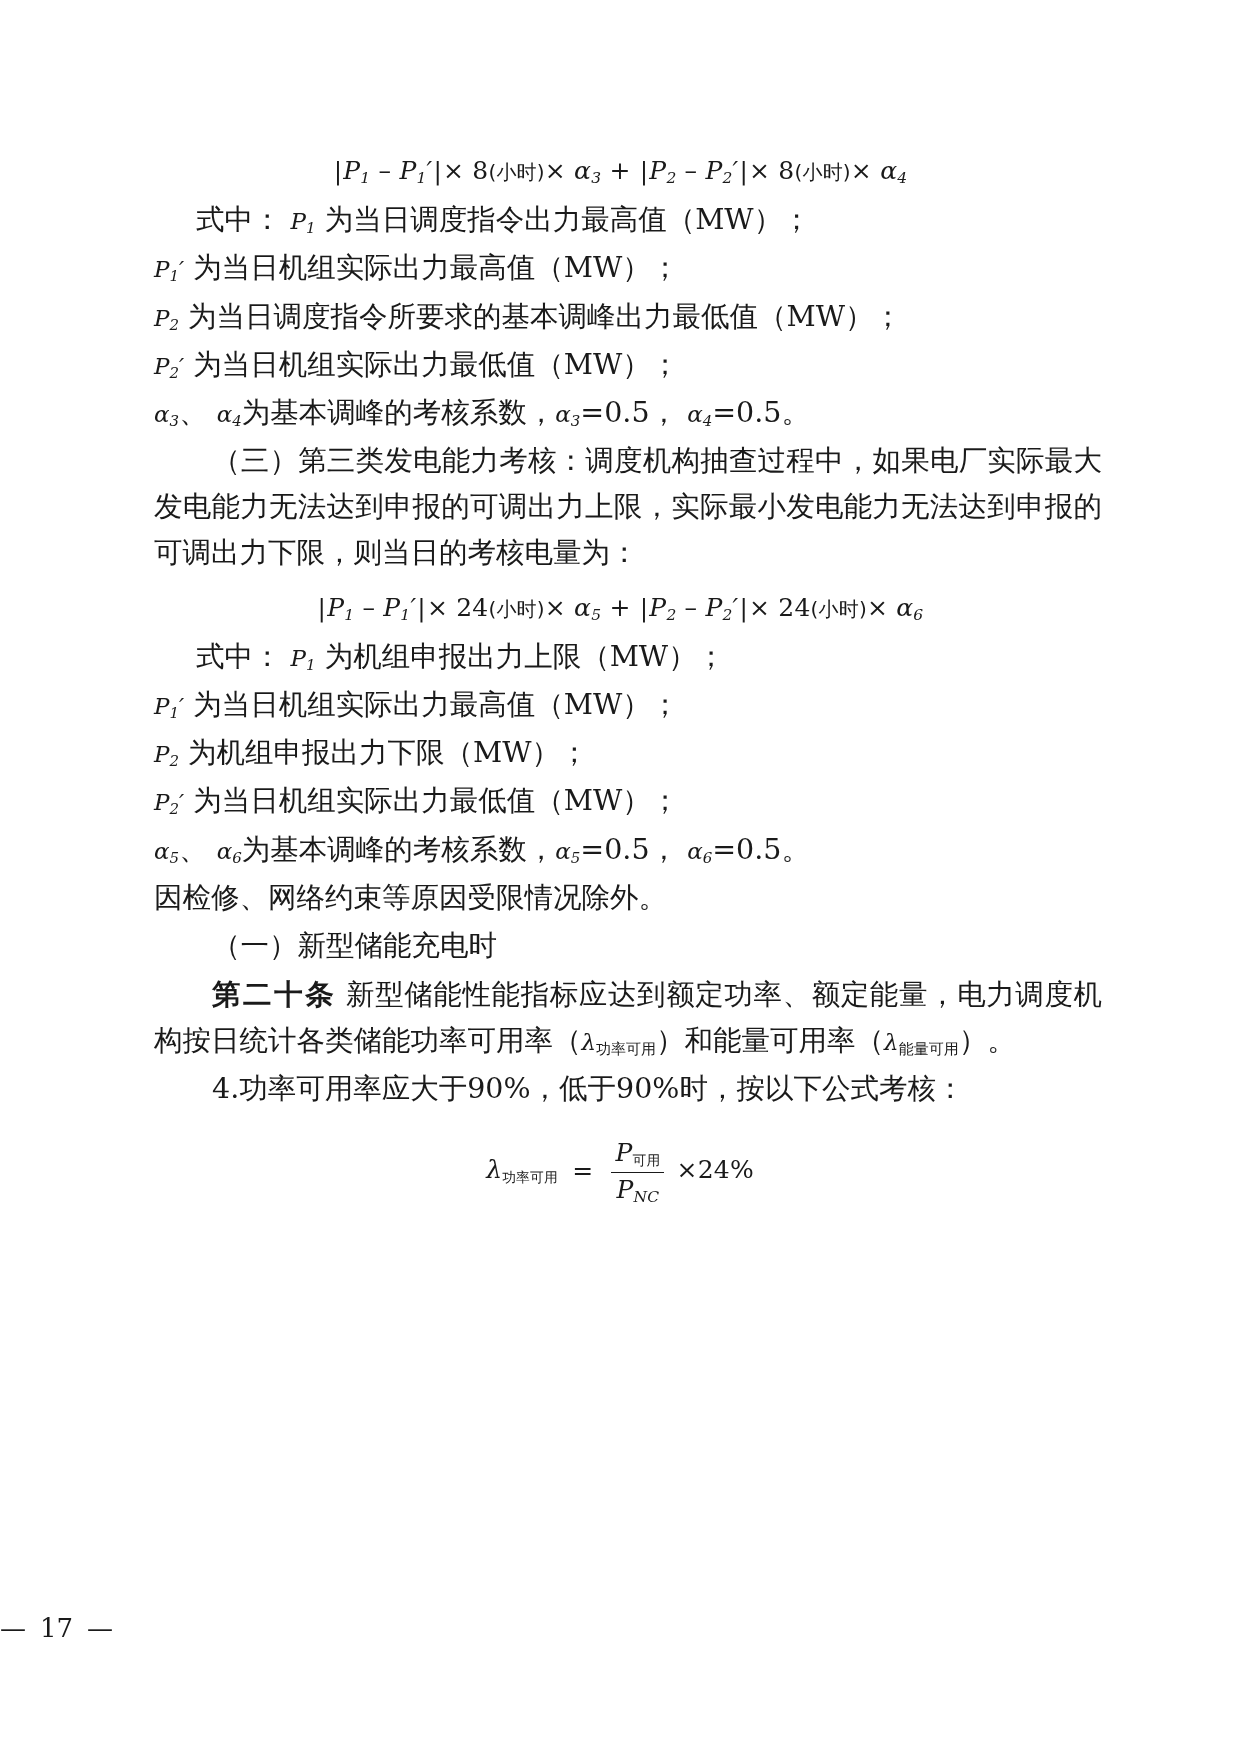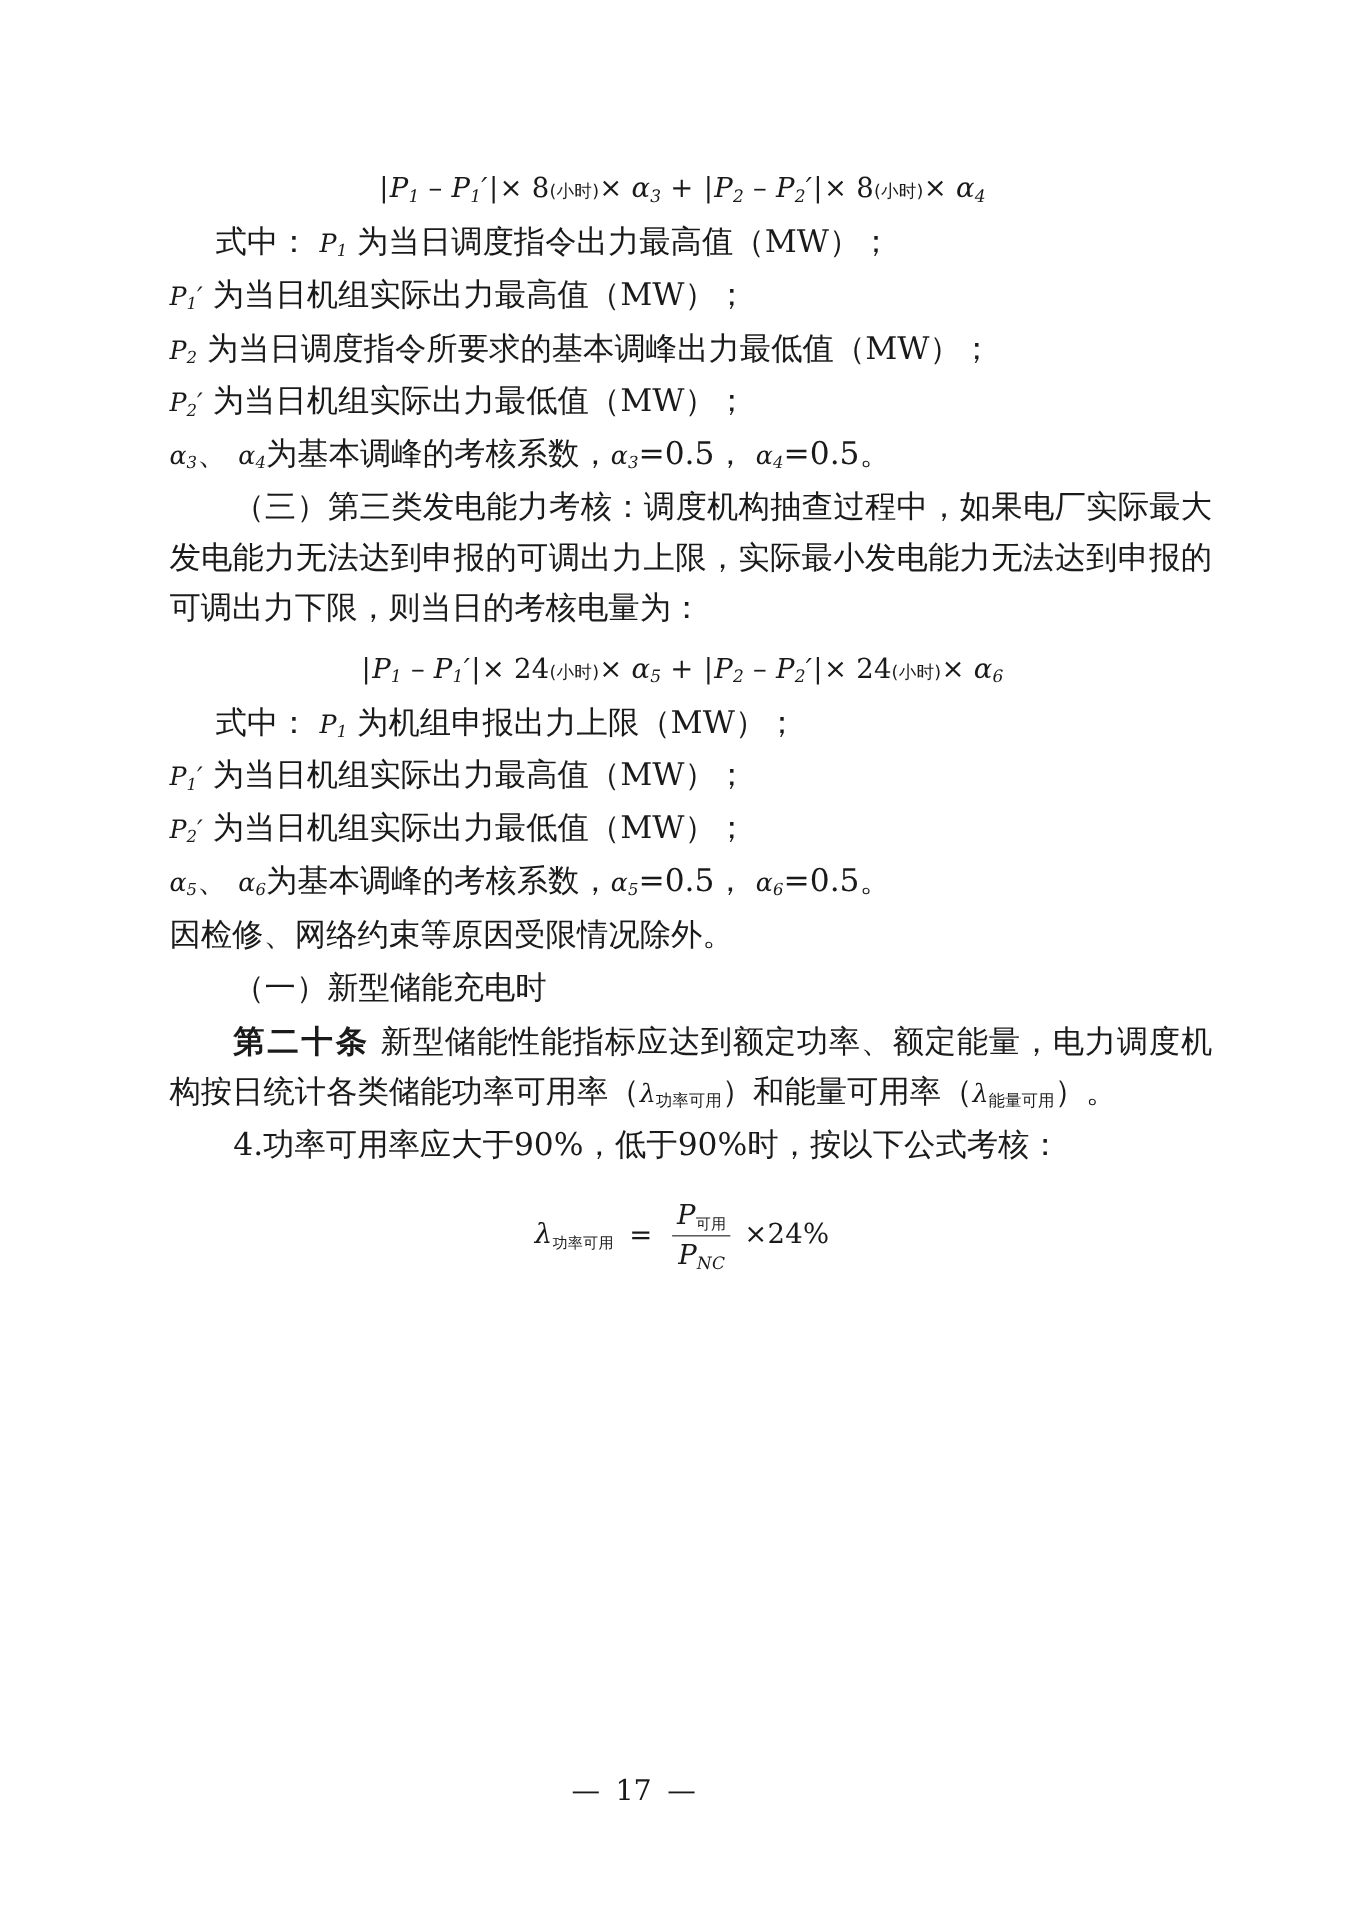--- a/index.html
+++ b/index.html
@@ -38,7 +38,7 @@
     white-space: nowrap;
   }
   .formula .it { font-style: italic; }
-  .formula .cn { font-style: normal; font-size: 16px; font-family: "DejaVu Sans", "Liberation Sans", sans-serif; }
+  .formula .cn { font-style: normal; font-size: 20px; font-family: "DejaVu Sans", "Liberation Sans", sans-serif; }
   .bar { padding: 0 1px; }
   sub.s {
     font-size: 0.62em;

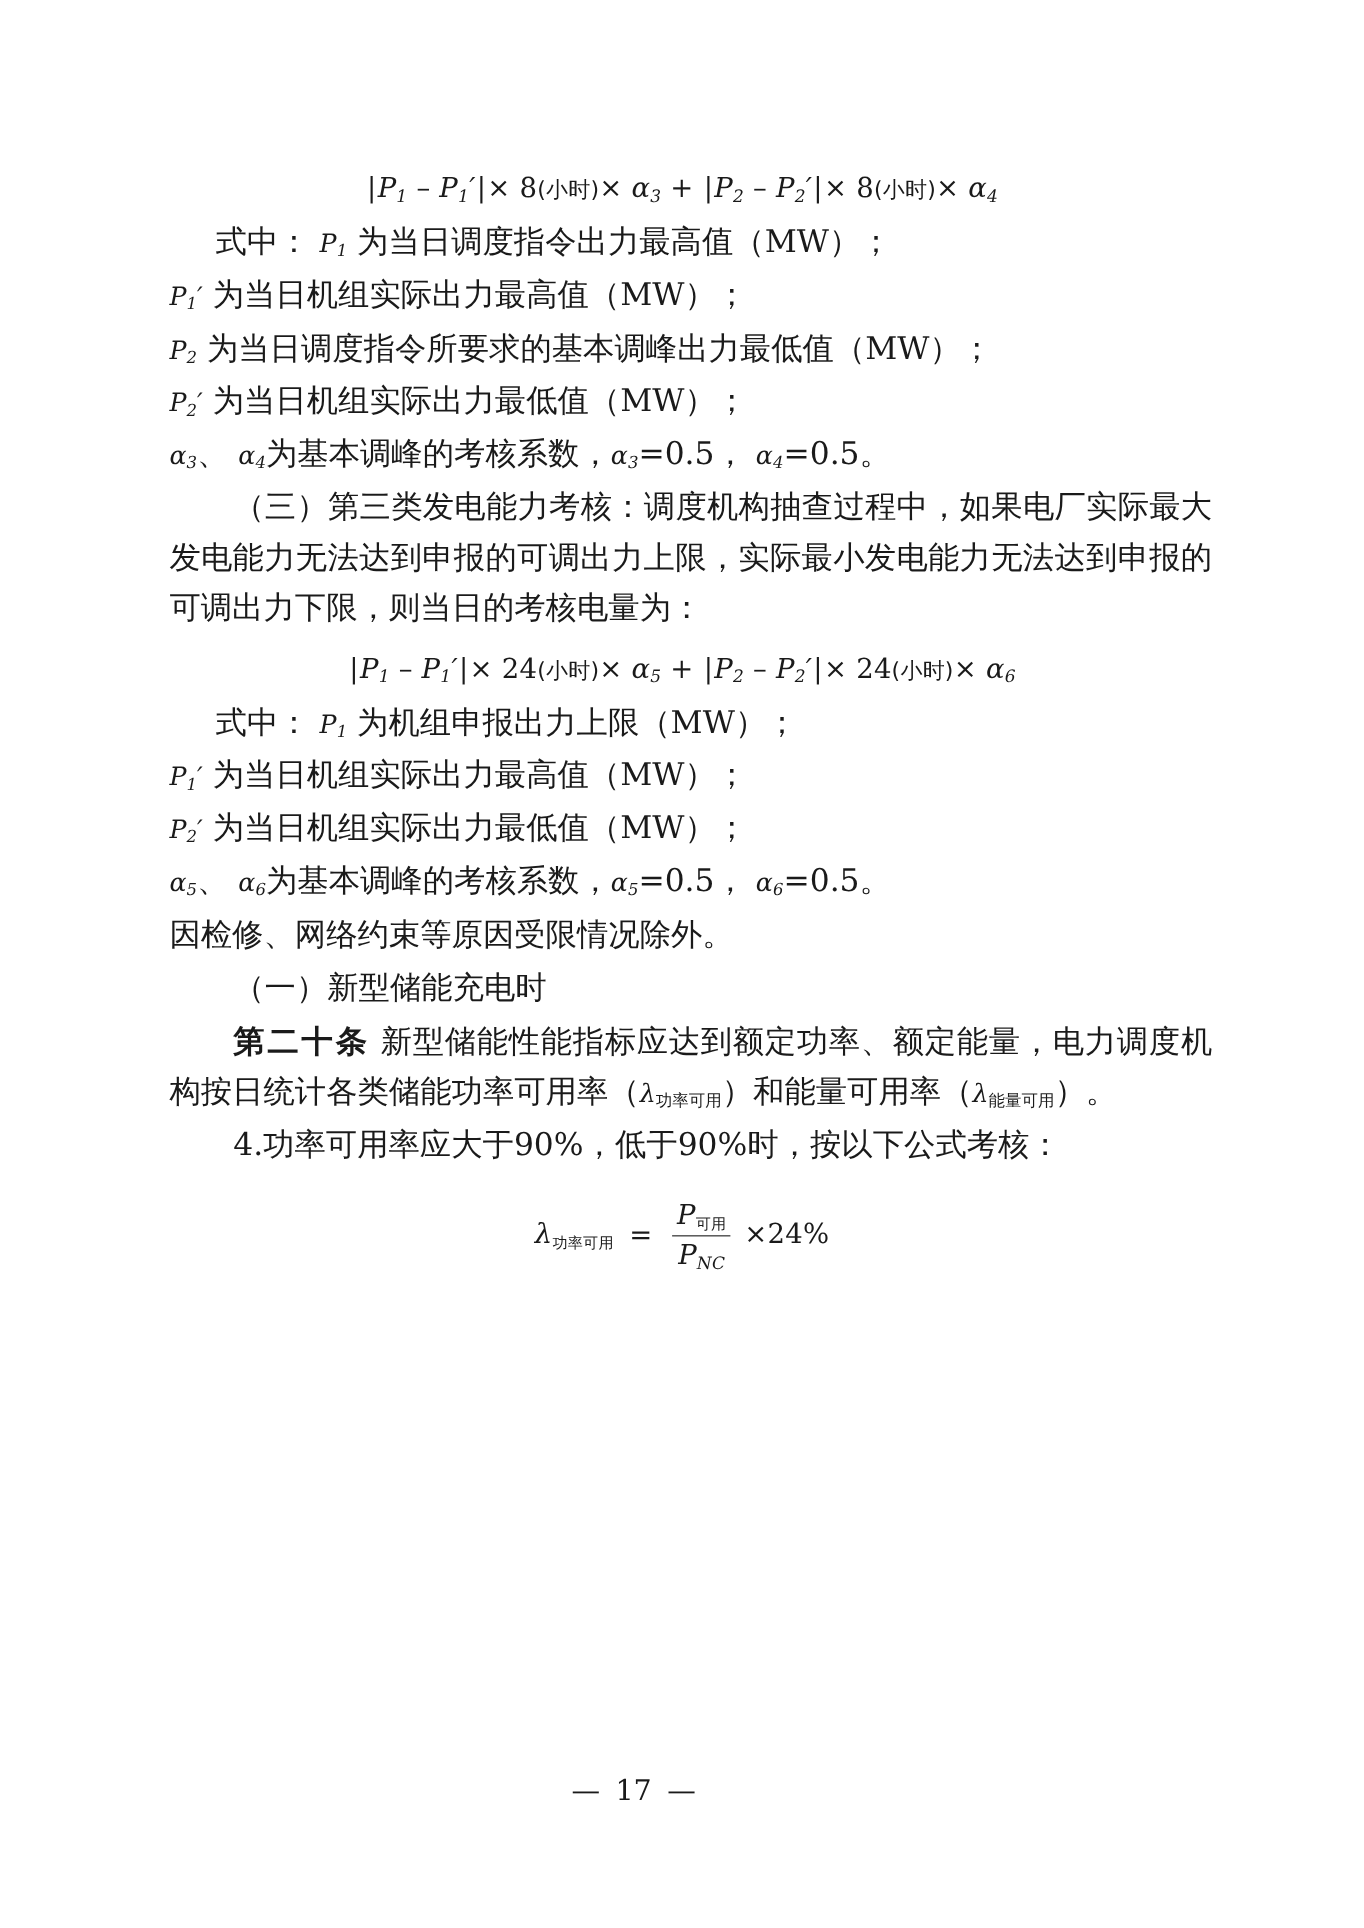--- a/index.html
+++ b/index.html
@@ -145,6 +145,7 @@
 
     <p class="para"><span class="sym">P<span class="symsub">1</span>′</span>&nbsp;<span>为当日机组实际出力最高值（MW）；</span></p>
 
+    <p class="para"><span class="sym">P<span class="symsub">2</span></span>&nbsp;<span>为机组申报出力下限（MW）；</span></p>
 
     <p class="para"><span class="sym">P<span class="symsub">2</span>′</span>&nbsp;<span>为当日机组实际出力最低值（MW）；</span></p>
 

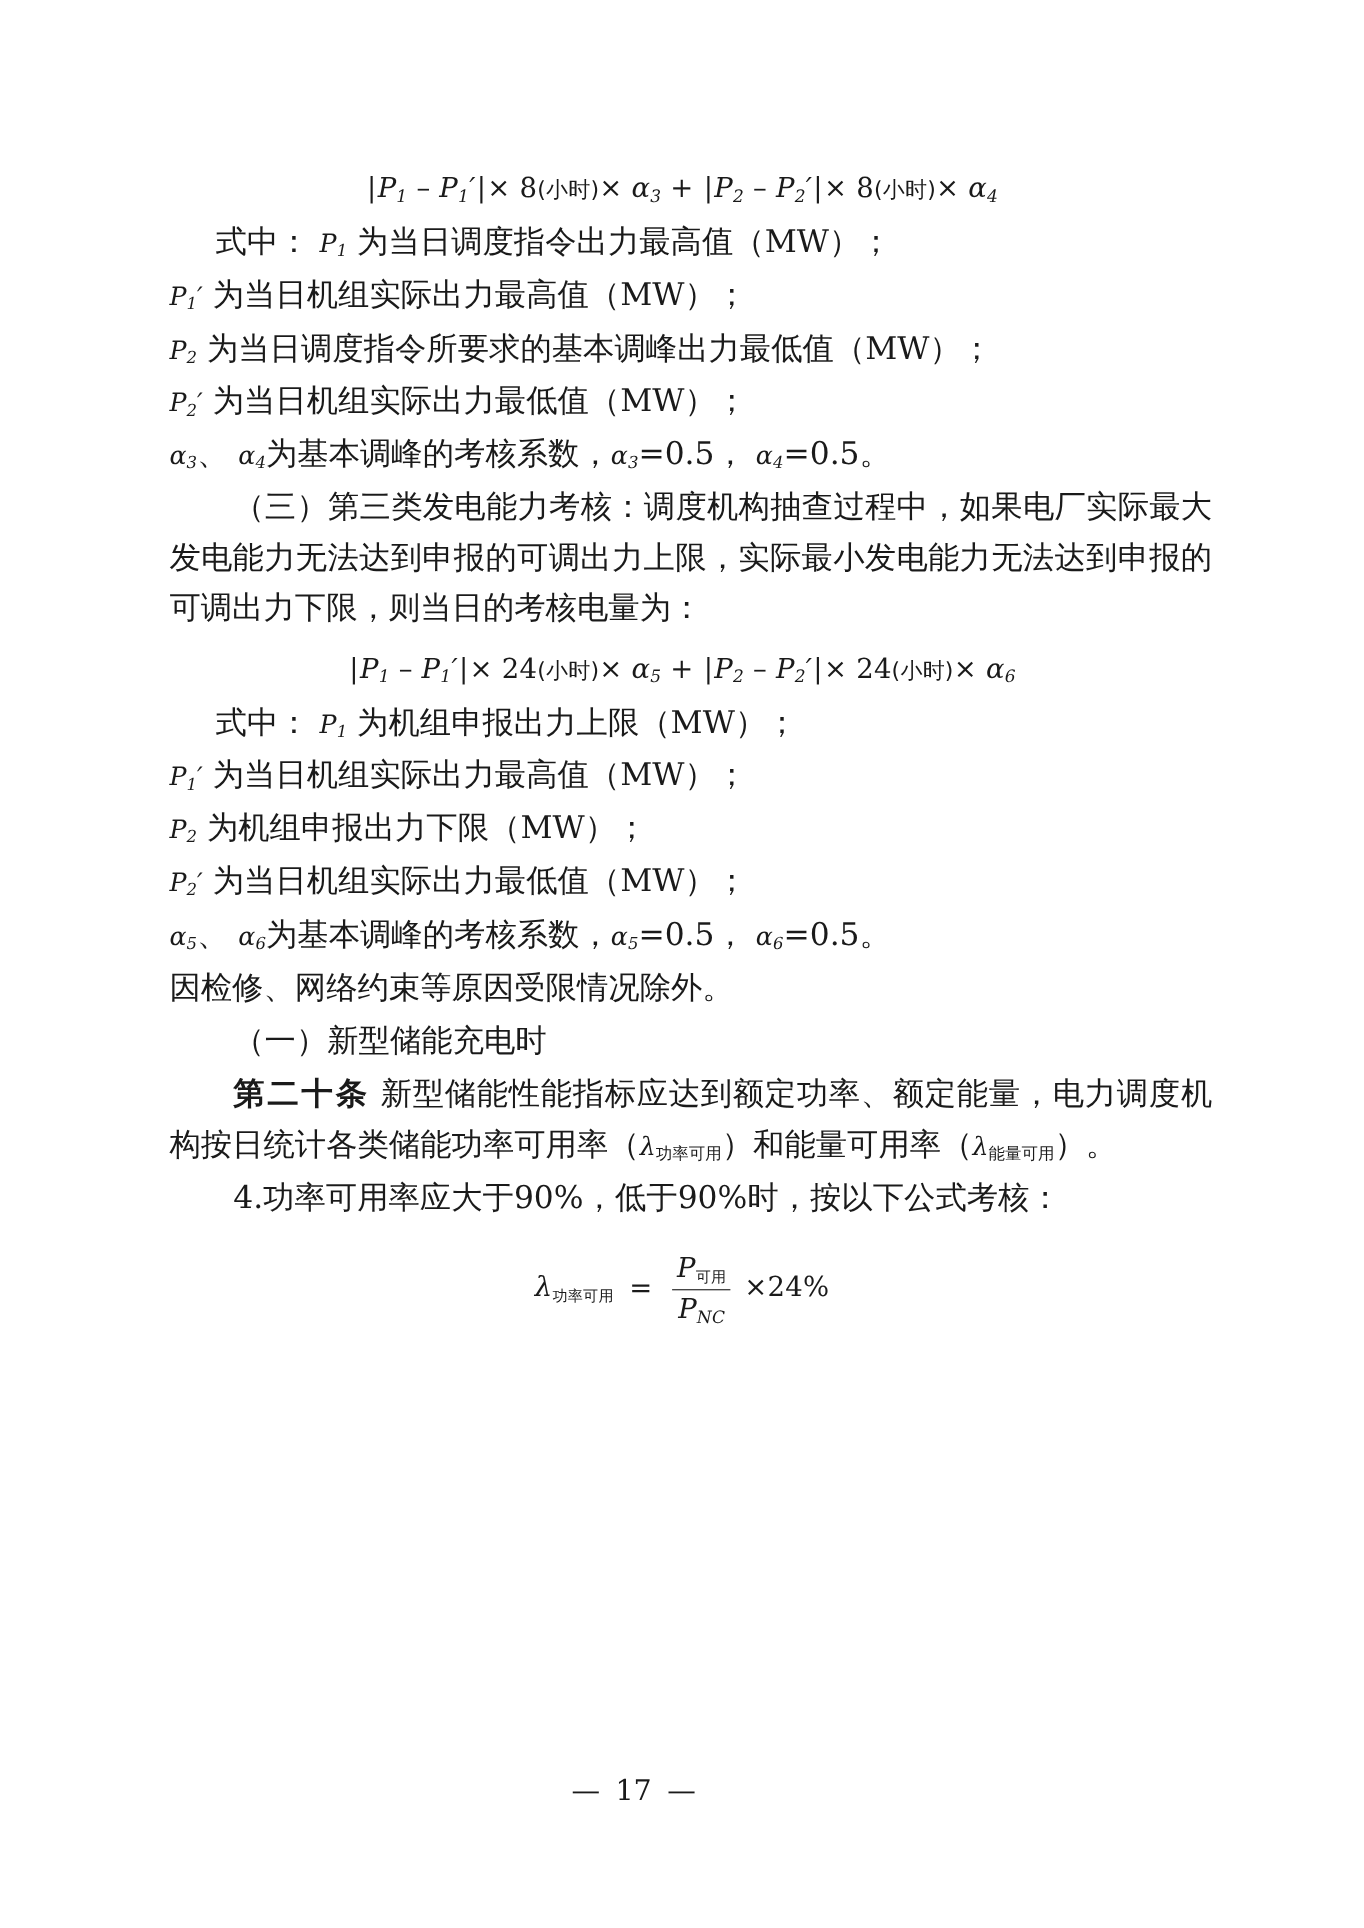--- a/index.html
+++ b/index.html
@@ -105,7 +105,6 @@
     left: 0;
     bottom: 110px;
     width: 1212px;
-    text-align: center;
     font-size: 26px;
     font-family: "DejaVu Serif", "Liberation Serif", serif;
     padding-right: 60px;

